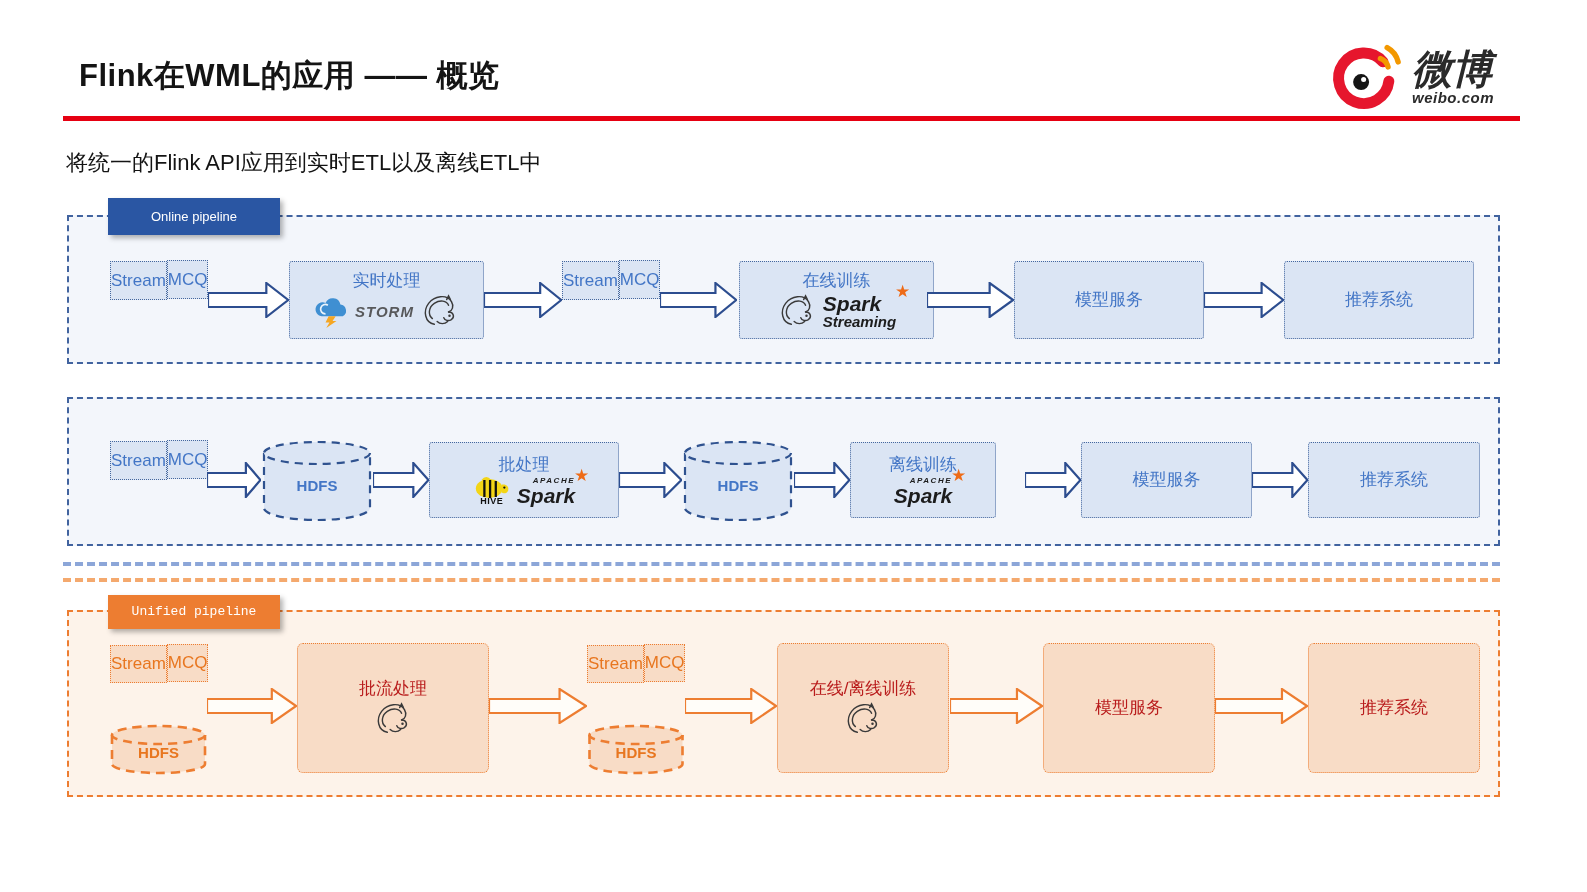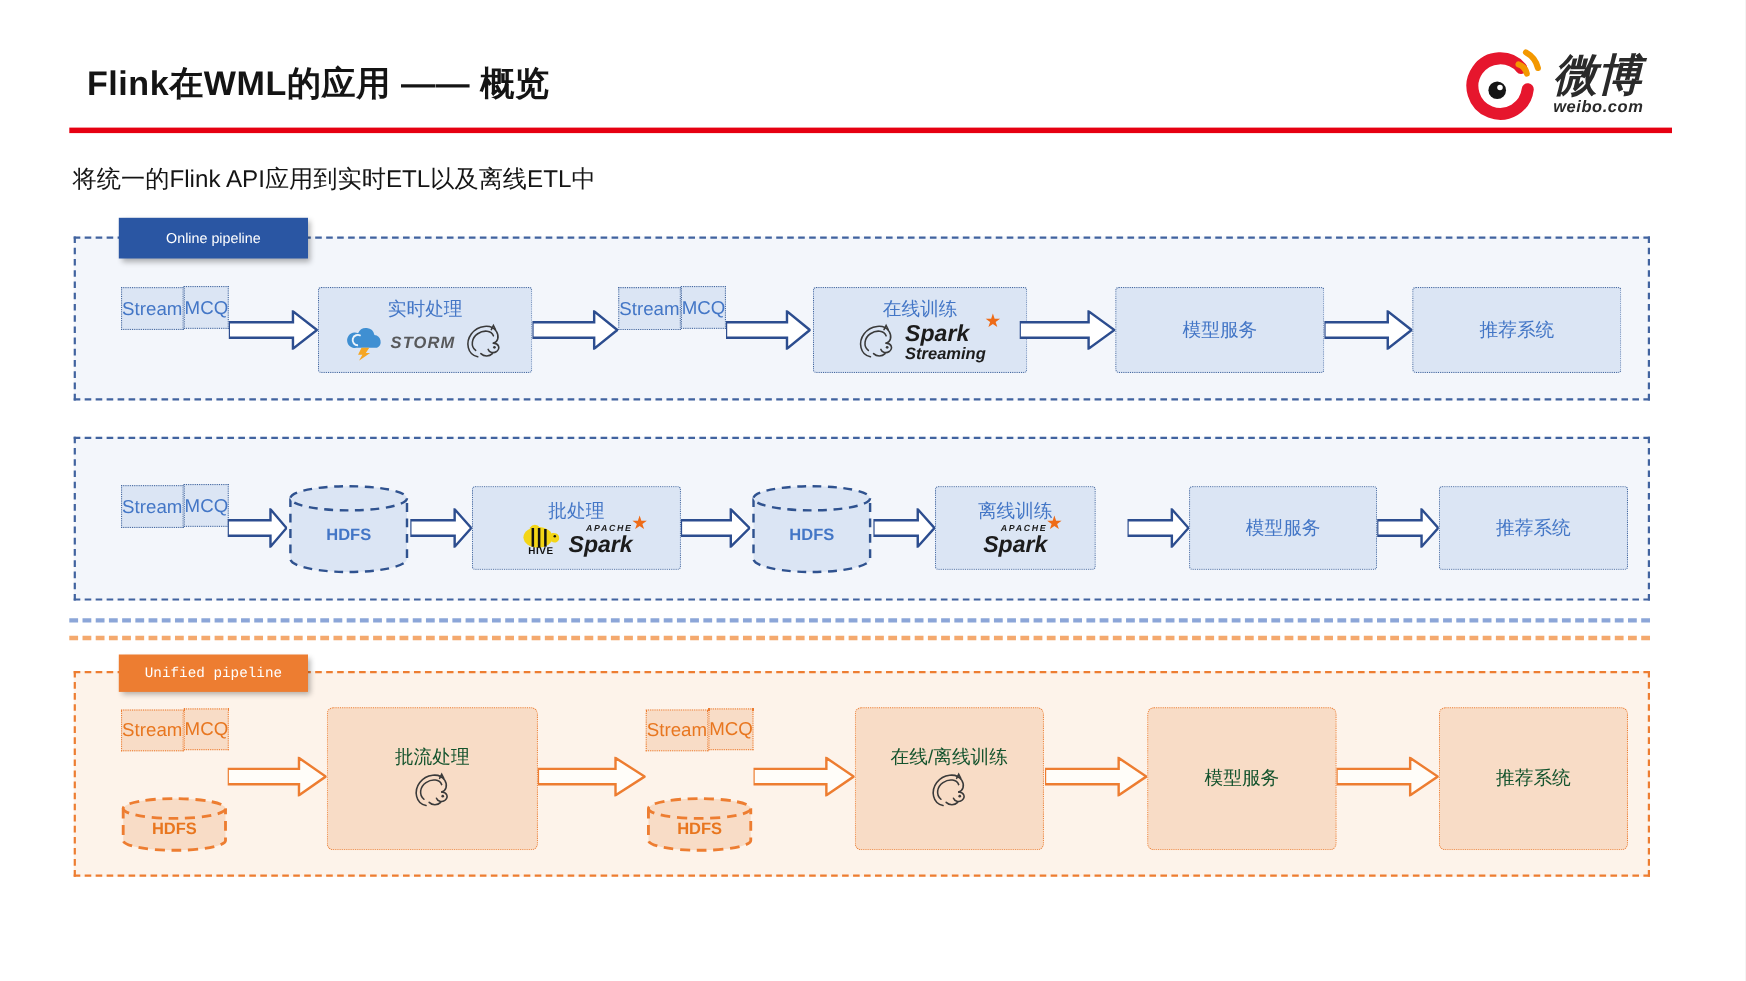--- a/index.html
+++ b/index.html
@@ -29,7 +29,7 @@
   .node{position:absolute;box-sizing:border-box;display:flex;flex-direction:column;
         align-items:center;justify-content:center;font-size:17px;border-radius:3px;}
   .node.bluen{background:#dbe5f4;border:1px dotted #44679e;color:#4376c6;}
-  .node.orangen{background:#f8dcc6;border:1px dotted #ed7d31;color:#14532d;border-radius:6px;}
+  .node.orangen{background:#f8dcc6;border:1px dotted #ed7d31;color:#b91c1c;border-radius:6px;}
   .stack{position:absolute;display:flex;flex-direction:row;box-sizing:border-box;}
   .cell{box-sizing:border-box;display:flex;align-items:center;justify-content:center;font-size:17px;}
   .cell.bluen{background:#dbe5f4;border:1px dotted #44679e;color:#4376c6;}

